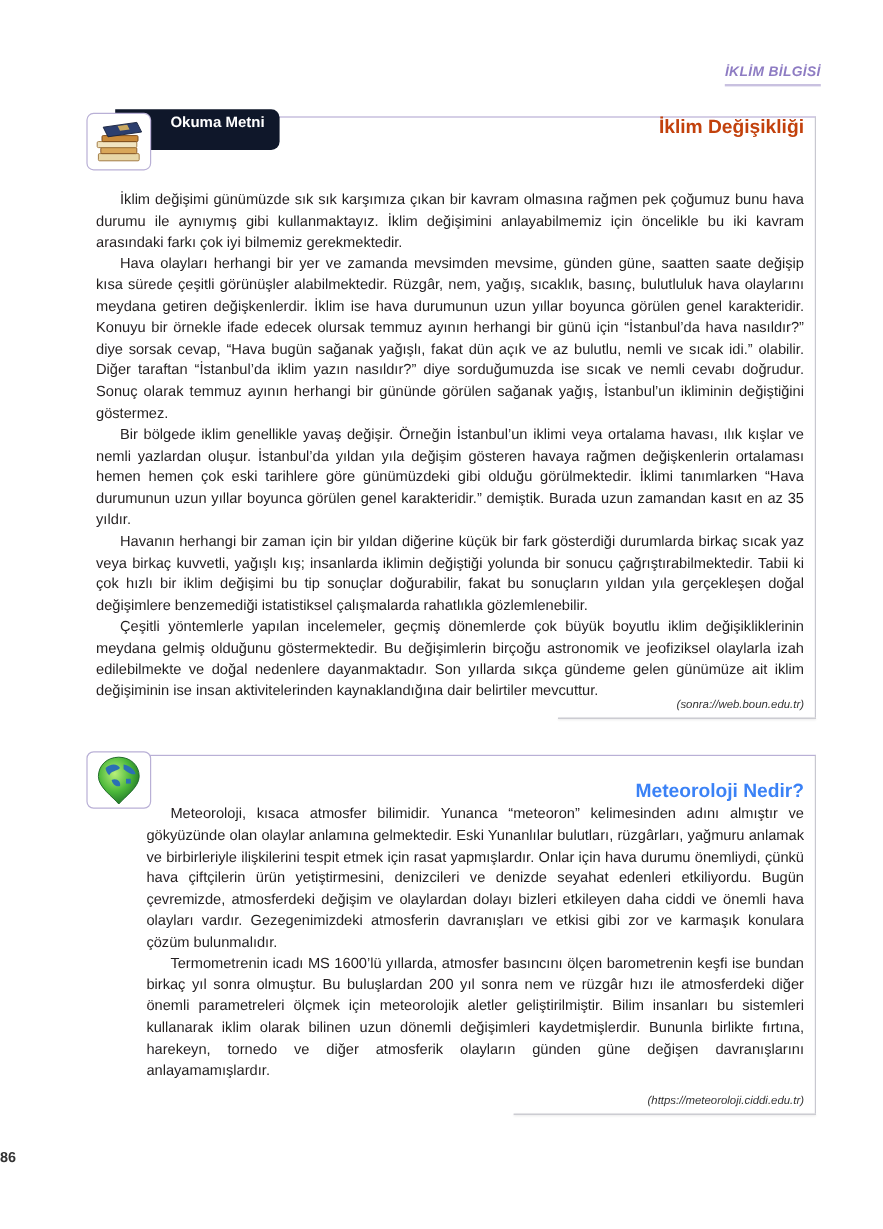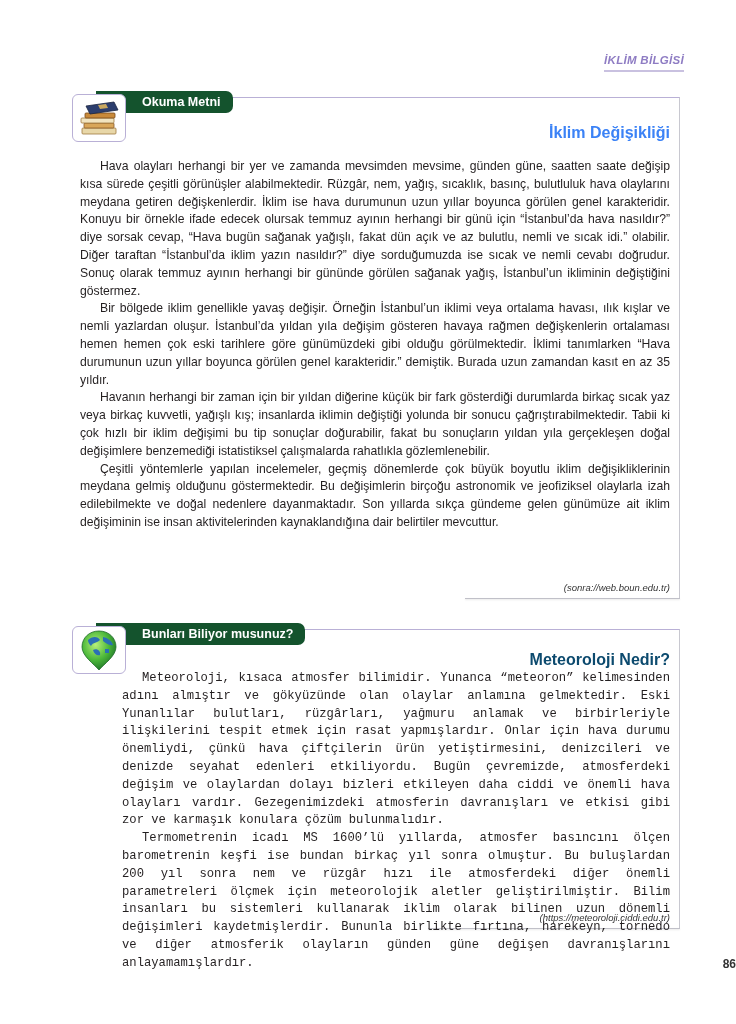--- a/index.html
+++ b/index.html
@@ -33,9 +33,9 @@
     }
     .tab {
       position: absolute; left: 30px; top: 3px; height: 22px;
-      background: #14532d; border-radius: 0 7px 7px 0;
+      background: #0f172a; border-radius: 0 7px 7px 0;
       color: #ffffff; font-weight: bold; font-size: 12.5px;
-      line-height: 22px; padding: 0 12px 0 46px; z-index: 2;
+      line-height: 22px; padding: 0 12px 12px 46px; z-index: 2;
     }
     .box-title {
       position: absolute; right: 10px; font-weight: bold; font-size: 16px;

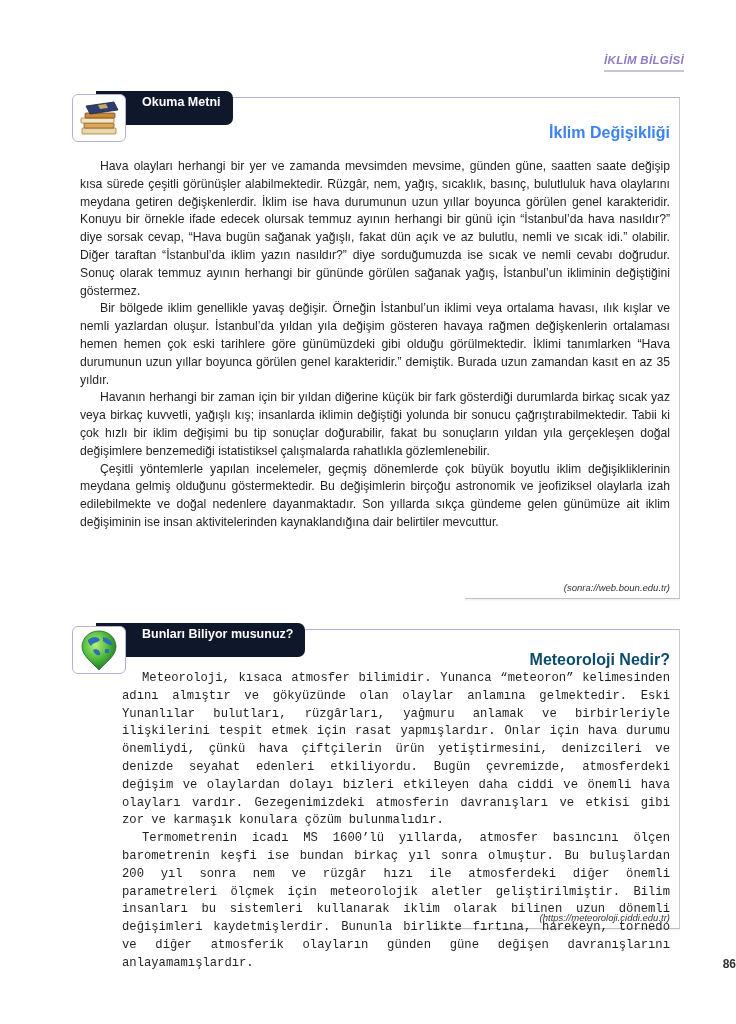--- a/index.html
+++ b/index.html
@@ -72,7 +72,7 @@
     </svg>
   </div>
   <div class="tab">Okuma Metni</div>
-  <div class="box-title" style="top:36px; color:#3b82f6;">İklim Değişikliği</div>
+  <div class="box-title" style="top:10px; color:#c2410c;">İklim Değişikliği</div>
   <div class="body-text" style="left:14px; right:10px; top:70px;">
     <p>Hava olayları herhangi bir yer ve zamanda mevsimden mevsime, günden güne, saatten saate değişip kısa sürede çeşitli görünüşler alabilmektedir. Rüzgâr, nem, yağış, sıcaklık, basınç, bulutluluk hava olaylarını meydana getiren değişkenlerdir. İklim ise hava durumunun uzun yıllar boyunca görülen genel karakteridir. Konuyu bir örnekle ifade edecek olursak temmuz ayının herhangi bir günü için “İstanbul’da hava nasıldır?” diye sorsak cevap, “Hava bugün sağanak yağışlı, fakat dün açık ve az bulutlu, nemli ve sıcak idi.” olabilir. Diğer taraftan “İstanbul’da iklim yazın nasıldır?” diye sorduğumuzda ise sıcak ve nemli cevabı doğrudur. Sonuç olarak temmuz ayının herhangi bir gününde görülen sağanak yağış, İstanbul’un ikliminin değiştiğini göstermez.</p>
     <p>Bir bölgede iklim genellikle yavaş değişir. Örneğin İstanbul’un iklimi veya ortalama havası, ılık kışlar ve nemli yazlardan oluşur. İstanbul’da yıldan yıla değişim gösteren havaya rağmen değişkenlerin ortalaması hemen hemen çok eski tarihlere göre günümüzdeki gibi olduğu görülmektedir. İklimi tanımlarken “Hava durumunun uzun yıllar boyunca görülen genel karakteridir.” demiştik. Burada uzun zamandan kasıt en az 35 yıldır.</p>

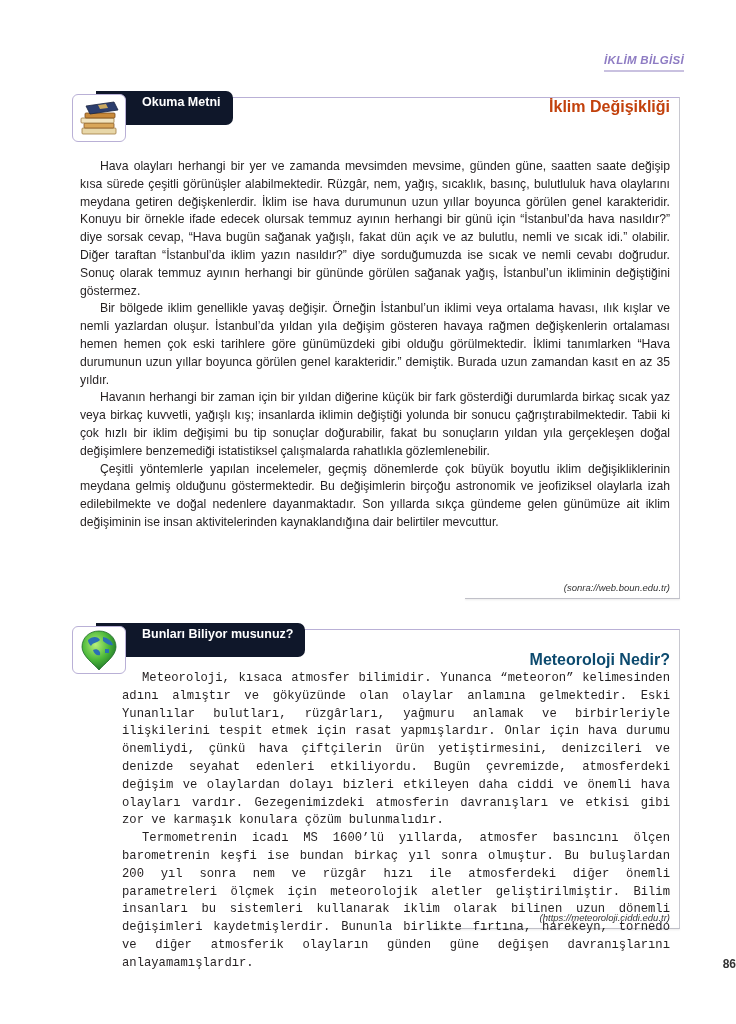--- a/index.html
+++ b/index.html
@@ -74,6 +74,7 @@
   <div class="tab">Okuma Metni</div>
   <div class="box-title" style="top:10px; color:#c2410c;">İklim Değişikliği</div>
   <div class="body-text" style="left:14px; right:10px; top:70px;">
+    <p>İklim değişimi günümüzde sık sık karşımıza çıkan bir kavram olmasına rağmen pek çoğumuz bunu hava durumu ile aynıymış gibi kullanmaktayız. İklim değişimini anlayabilmemiz için öncelikle bu iki kavram arasındaki farkı çok iyi bilmemiz gerekmektedir.</p>
     <p>Hava olayları herhangi bir yer ve zamanda mevsimden mevsime, günden güne, saatten saate değişip kısa sürede çeşitli görünüşler alabilmektedir. Rüzgâr, nem, yağış, sıcaklık, basınç, bulutluluk hava olaylarını meydana getiren değişkenlerdir. İklim ise hava durumunun uzun yıllar boyunca görülen genel karakteridir. Konuyu bir örnekle ifade edecek olursak temmuz ayının herhangi bir günü için “İstanbul’da hava nasıldır?” diye sorsak cevap, “Hava bugün sağanak yağışlı, fakat dün açık ve az bulutlu, nemli ve sıcak idi.” olabilir. Diğer taraftan “İstanbul’da iklim yazın nasıldır?” diye sorduğumuzda ise sıcak ve nemli cevabı doğrudur. Sonuç olarak temmuz ayının herhangi bir gününde görülen sağanak yağış, İstanbul’un ikliminin değiştiğini göstermez.</p>
     <p>Bir bölgede iklim genellikle yavaş değişir. Örneğin İstanbul’un iklimi veya ortalama havası, ılık kışlar ve nemli yazlardan oluşur. İstanbul’da yıldan yıla değişim gösteren havaya rağmen değişkenlerin ortalaması hemen hemen çok eski tarihlere göre günümüzdeki gibi olduğu görülmektedir. İklimi tanımlarken “Hava durumunun uzun yıllar boyunca görülen genel karakteridir.” demiştik. Burada uzun zamandan kasıt en az 35 yıldır.</p>
     <p>Havanın herhangi bir zaman için bir yıldan diğerine küçük bir fark gösterdiği durumlarda birkaç sıcak yaz veya birkaç kuvvetli, yağışlı kış; insanlarda iklimin değiştiği yolunda bir sonucu çağrıştırabilmektedir. Tabii ki çok hızlı bir iklim değişimi bu tip sonuçlar doğurabilir, fakat bu sonuçların yıldan yıla gerçekleşen doğal değişimlere benzemediği istatistiksel çalışmalarda rahatlıkla gözlemlenebilir.</p>

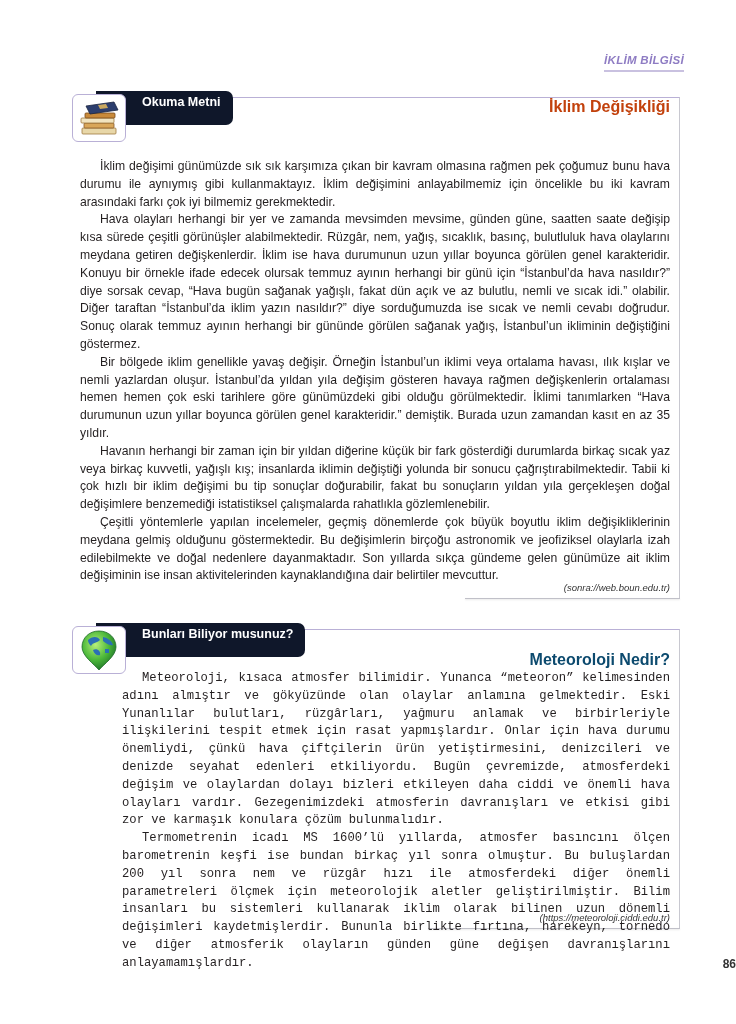--- a/index.html
+++ b/index.html
@@ -102,7 +102,6 @@
       <rect x="26" y="21" width="4" height="4" fill="#2b6fb5"></rect>
     </svg>
   </div>
-  <div class="tab">Bunları Biliyor musunuz?</div>
   <div class="box-title" style="top:31px; color:#0c4a6e;">Meteoroloji Nedir?</div>
   <div class="body-text" style="left:56px; right:10px; top:50px;font-family:Liberation Mono, monospace;">
     <p>Meteoroloji, kısaca atmosfer bilimidir. Yunanca “meteoron” kelimesinden adını almıştır ve gökyüzünde olan olaylar anlamına gelmektedir. Eski Yunanlılar bulutları, rüzgârları, yağmuru anlamak ve birbirleriyle ilişkilerini tespit etmek için rasat yapmışlardır. Onlar için hava durumu önemliydi, çünkü hava çiftçilerin ürün yetiştirmesini, denizcileri ve denizde seyahat edenleri etkiliyordu. Bugün çevremizde, atmosferdeki değişim ve olaylardan dolayı bizleri etkileyen daha ciddi ve önemli hava olayları vardır. Gezegenimizdeki atmosferin davranışları ve etkisi gibi zor ve karmaşık konulara çözüm bulunmalıdır.</p>

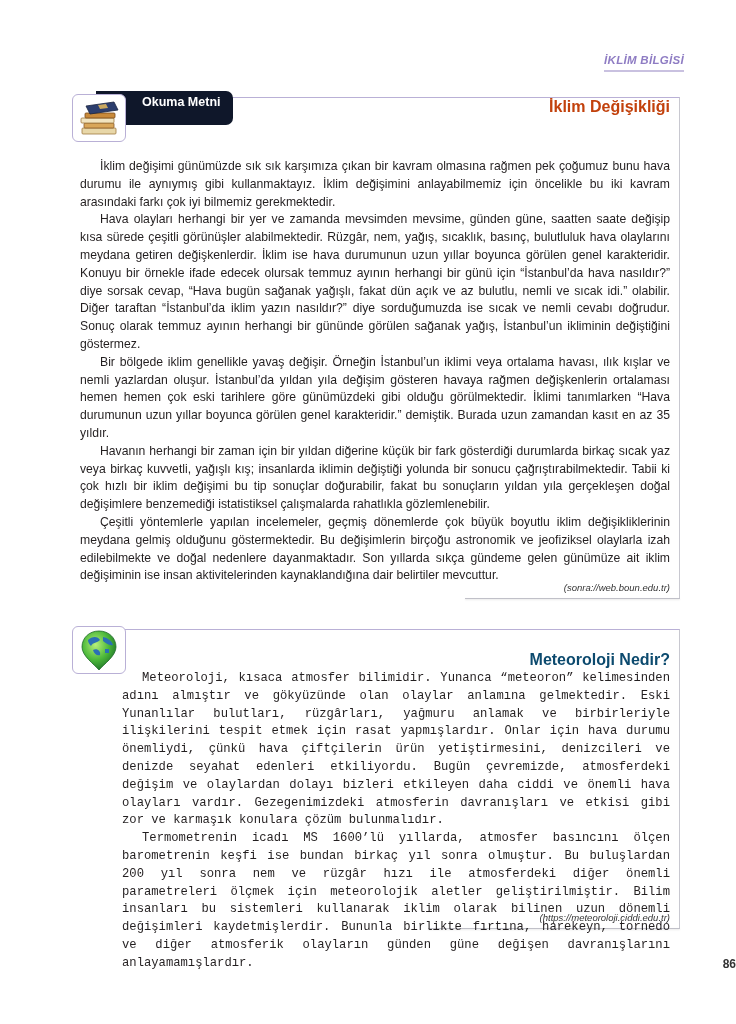--- a/index.html
+++ b/index.html
@@ -102,7 +102,7 @@
       <rect x="26" y="21" width="4" height="4" fill="#2b6fb5"></rect>
     </svg>
   </div>
-  <div class="box-title" style="top:31px; color:#0c4a6e;">Meteoroloji Nedir?</div>
+  <div class="box-title" style="top:31px; color:#3b82f6;">Meteoroloji Nedir?</div>
   <div class="body-text" style="left:56px; right:10px; top:50px;font-family:Liberation Mono, monospace;">
     <p>Meteoroloji, kısaca atmosfer bilimidir. Yunanca “meteoron” kelimesinden adını almıştır ve gökyüzünde olan olaylar anlamına gelmektedir. Eski Yunanlılar bulutları, rüzgârları, yağmuru anlamak ve birbirleriyle ilişkilerini tespit etmek için rasat yapmışlardır. Onlar için hava durumu önemliydi, çünkü hava çiftçilerin ürün yetiştirmesini, denizcileri ve denizde seyahat edenleri etkiliyordu. Bugün çevremizde, atmosferdeki değişim ve olaylardan dolayı bizleri etkileyen daha ciddi ve önemli hava olayları vardır. Gezegenimizdeki atmosferin davranışları ve etkisi gibi zor ve karmaşık konulara çözüm bulunmalıdır.</p>
     <p>Termometrenin icadı MS 1600’lü yıllarda, atmosfer basıncını ölçen barometrenin keşfi ise bundan birkaç yıl sonra olmuştur. Bu buluşlardan 200 yıl sonra nem ve rüzgâr hızı ile atmosferdeki diğer önemli parametreleri ölçmek için meteorolojik aletler geliştirilmiştir. Bilim insanları bu sistemleri kullanarak iklim olarak bilinen uzun dönemli değişimleri kaydetmişlerdir. Bununla birlikte fırtına, harekeyn, tornedo ve diğer atmosferik olayların günden güne değişen davranışlarını anlayamamışlardır.</p>

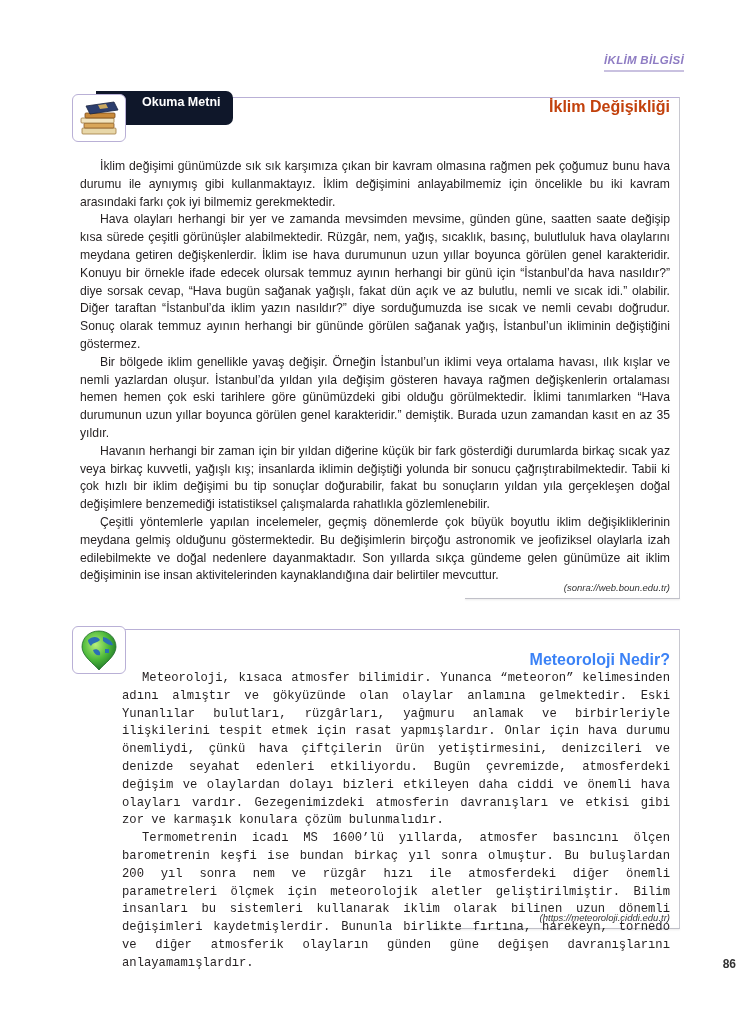--- a/index.html
+++ b/index.html
@@ -103,7 +103,7 @@
     </svg>
   </div>
   <div class="box-title" style="top:31px; color:#3b82f6;">Meteoroloji Nedir?</div>
-  <div class="body-text" style="left:56px; right:10px; top:50px;font-family:Liberation Mono, monospace;">
+  <div class="body-text" style="left:56px; right:10px; top:50px;">
     <p>Meteoroloji, kısaca atmosfer bilimidir. Yunanca “meteoron” kelimesinden adını almıştır ve gökyüzünde olan olaylar anlamına gelmektedir. Eski Yunanlılar bulutları, rüzgârları, yağmuru anlamak ve birbirleriyle ilişkilerini tespit etmek için rasat yapmışlardır. Onlar için hava durumu önemliydi, çünkü hava çiftçilerin ürün yetiştirmesini, denizcileri ve denizde seyahat edenleri etkiliyordu. Bugün çevremizde, atmosferdeki değişim ve olaylardan dolayı bizleri etkileyen daha ciddi ve önemli hava olayları vardır. Gezegenimizdeki atmosferin davranışları ve etkisi gibi zor ve karmaşık konulara çözüm bulunmalıdır.</p>
     <p>Termometrenin icadı MS 1600’lü yıllarda, atmosfer basıncını ölçen barometrenin keşfi ise bundan birkaç yıl sonra olmuştur. Bu buluşlardan 200 yıl sonra nem ve rüzgâr hızı ile atmosferdeki diğer önemli parametreleri ölçmek için meteorolojik aletler geliştirilmiştir. Bilim insanları bu sistemleri kullanarak iklim olarak bilinen uzun dönemli değişimleri kaydetmişlerdir. Bununla birlikte fırtına, harekeyn, tornedo ve diğer atmosferik olayların günden güne değişen davranışlarını anlayamamışlardır.</p>
   </div>

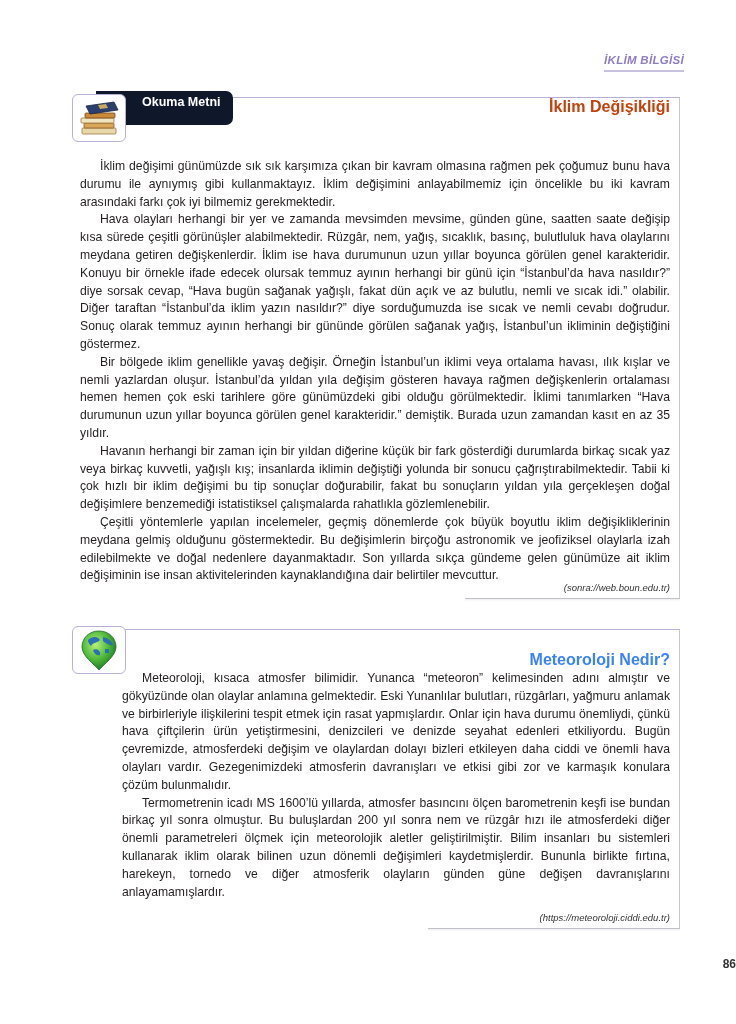--- a/index.html
+++ b/index.html
@@ -50,7 +50,7 @@
     }
     .page-number {
       position: absolute; left: 0; width: 736px; top: 957px;
-      text-align: right; font-size: 12px; font-weight: bold; color: #333;
+      text-align: left; font-size: 12px; font-weight: bold; color: #333;
     }
   </style>
 </head>

